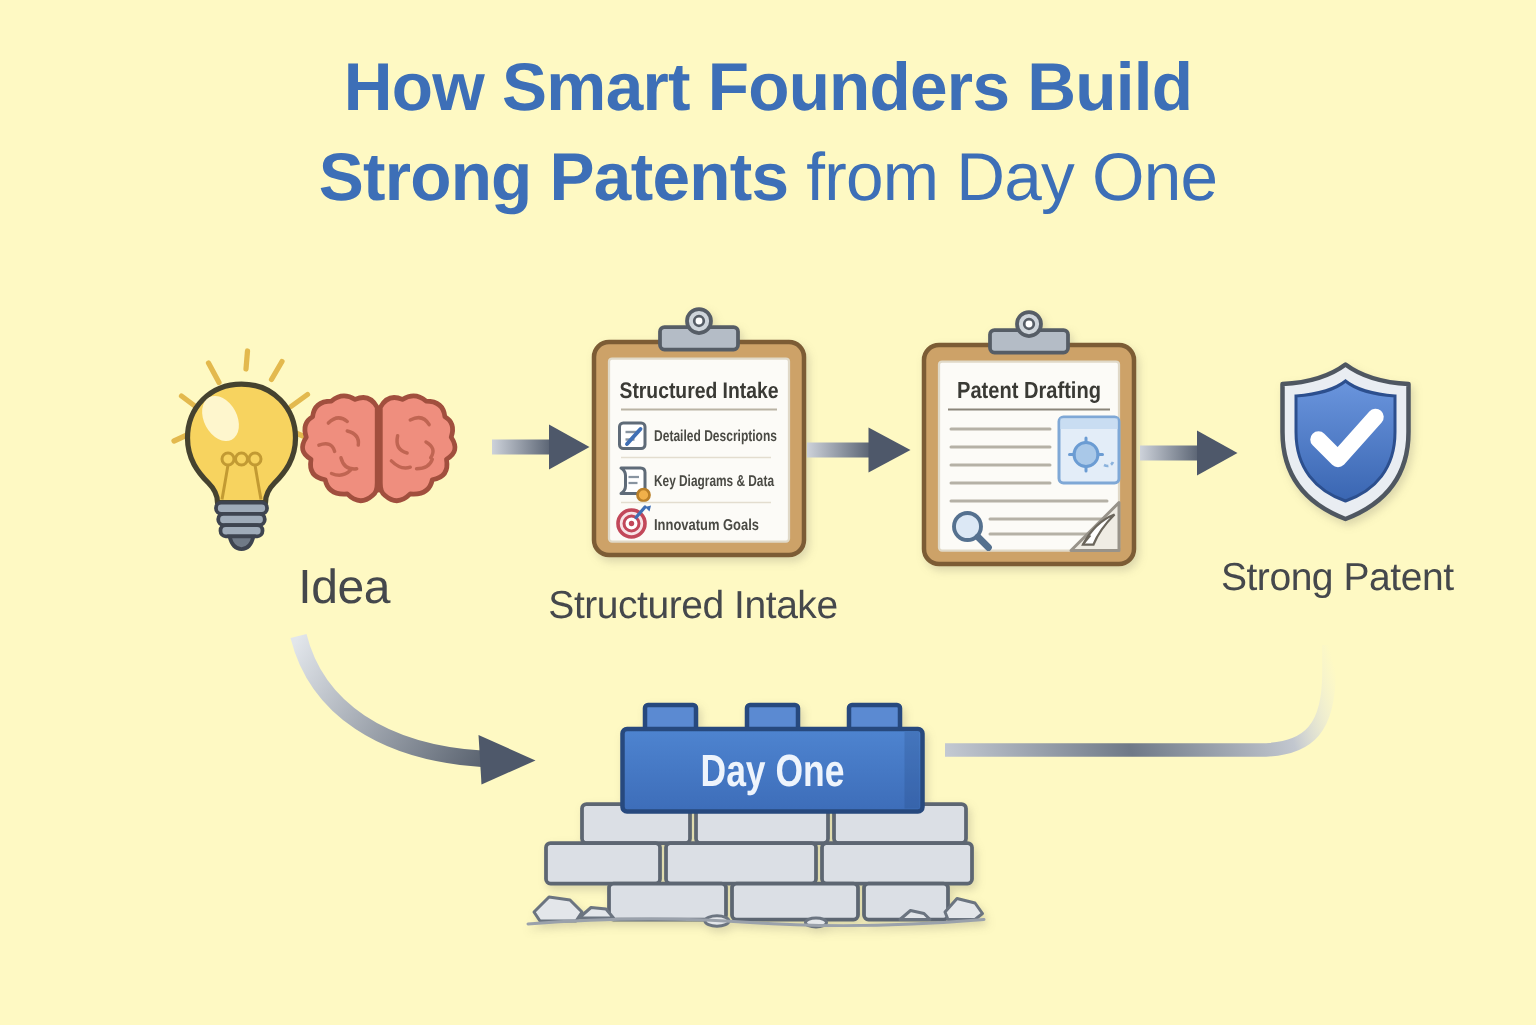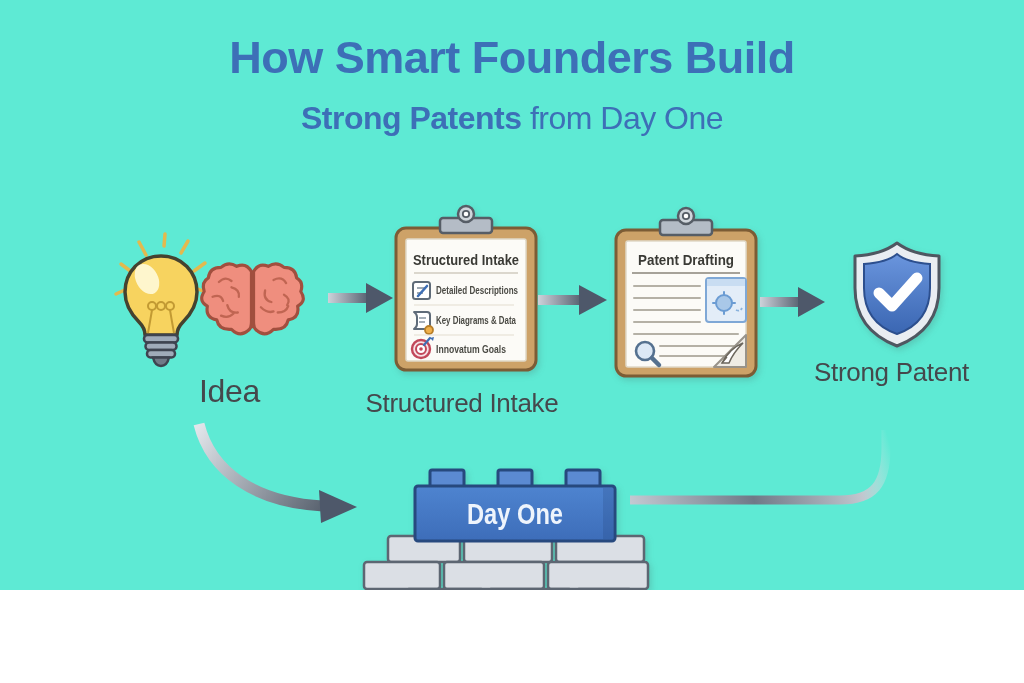--- a/index.html
+++ b/index.html
@@ -3,7 +3,7 @@
 <meta charset="utf-8">
 <style>
   html,body{margin:0;padding:0;background:#ffffff;}
-  .stage{position:relative;width:1024px;height:590px;background:#5eead4;overflow:hidden;
+  .stage{position:relative;width:1024px;height:683px;background:#fef9c3;overflow:hidden;
          font-family:"Liberation Sans",sans-serif;}
   .abs{position:absolute;}
   svg{display:block;overflow:visible;}

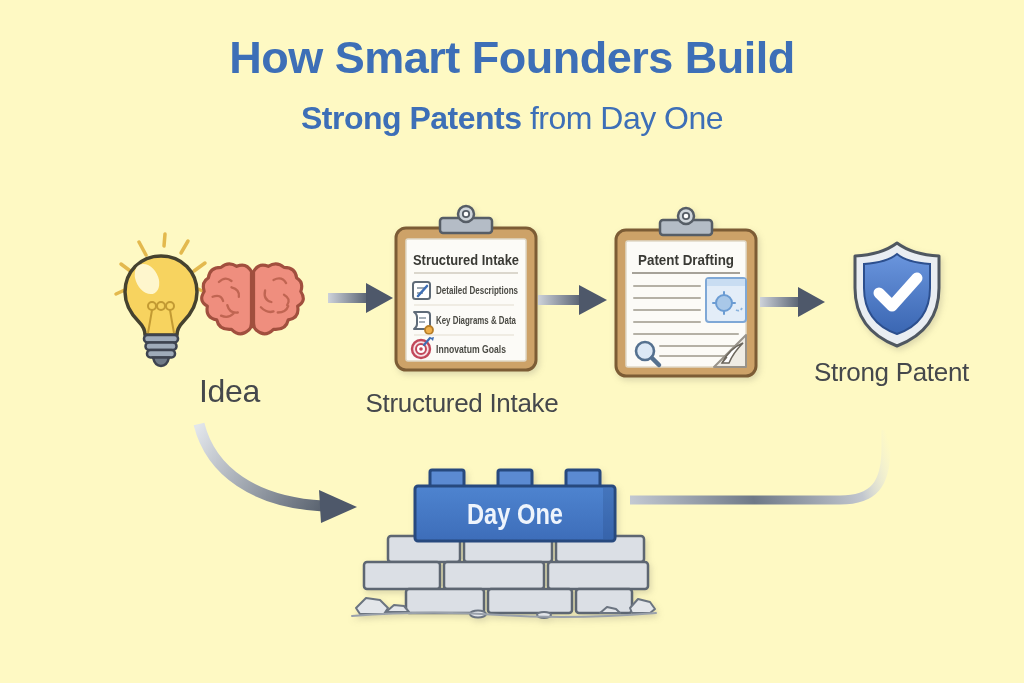--- a/index.html
+++ b/index.html
@@ -9,7 +9,7 @@
   svg{display:block;overflow:visible;}
   .title{top:28px;left:0;width:1024px;text-align:center;color:#3d6fb7;line-height:60px;}
   .title .t1{font-size:45px;font-weight:700;letter-spacing:-0.5px;}
-  .title .t2{font-size:32px;font-weight:700;letter-spacing:-0.5px;}
+  .title .t2{font-size:45px;font-weight:700;letter-spacing:-0.5px;}
   .title .reg{font-weight:400;white-space:pre-wrap;}
   .step-label{color:#45484c;font-size:26px;text-align:center;letter-spacing:-0.3px;}
   .shadowed{filter:drop-shadow(2px 3px 3px rgba(60,60,60,0.18));}

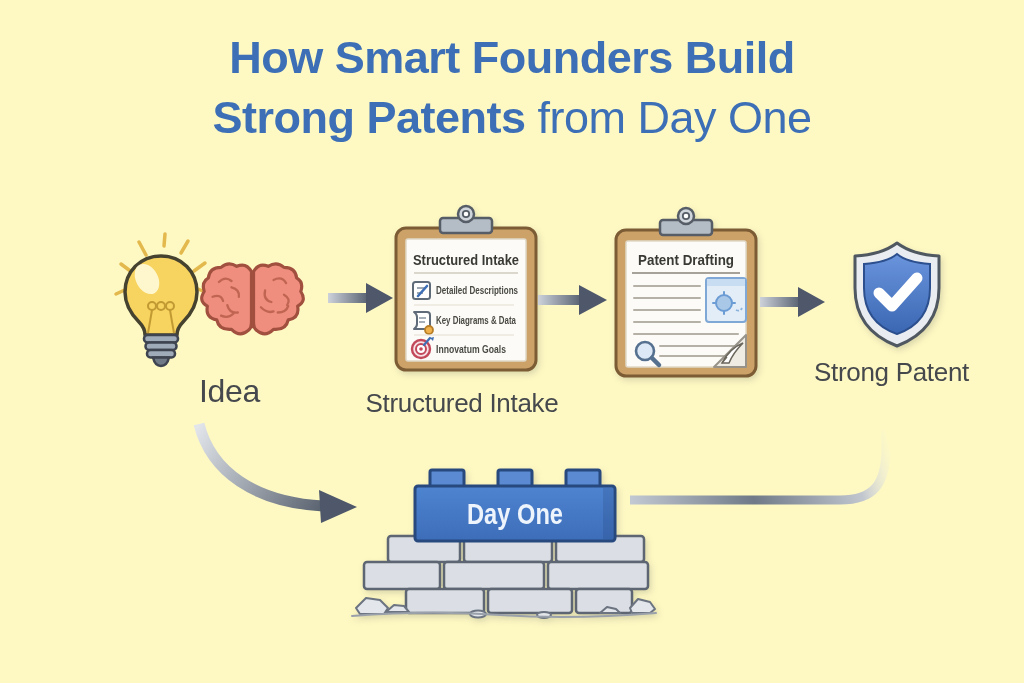--- a/index.html
+++ b/index.html
@@ -194,7 +194,7 @@
 
   <div class="abs step-label" style="left:150px;top:373px;width:110px;font-size:32px;text-align:right;">Idea</div>
   <div class="abs step-label" style="left:352px;top:388px;width:220px;">Structured Intake</div>
-  <div class="abs step-label" style="left:804px;top:357px;width:175px;">Strong Patent</div>
+  <div class="abs step-label" style="left:804px;top:369px;width:175px;">Strong Patent</div>
 
   <svg class="abs" style="left:185px;top:420px;" width="185" height="105" viewBox="0 0 185 105">
     <defs>

